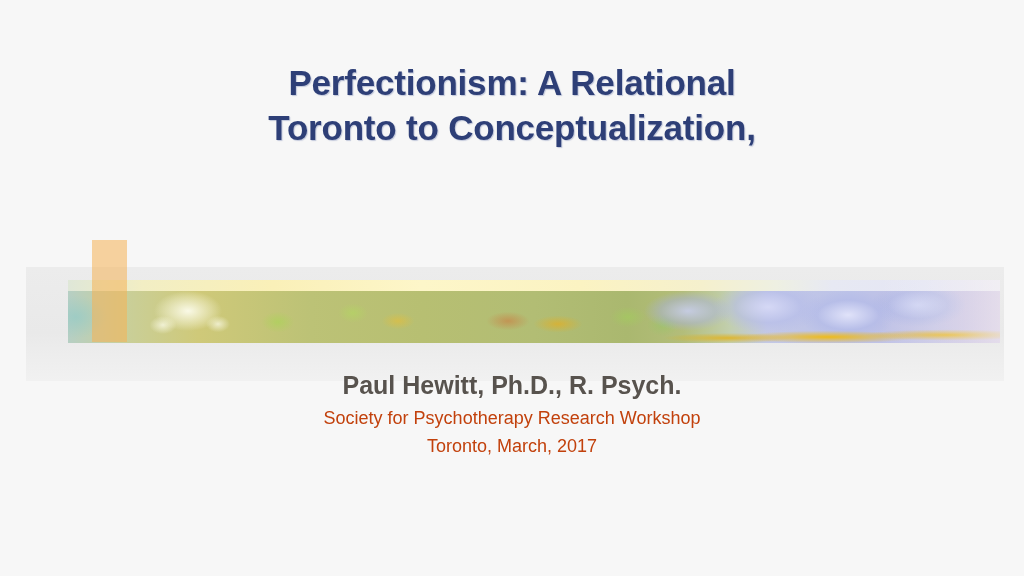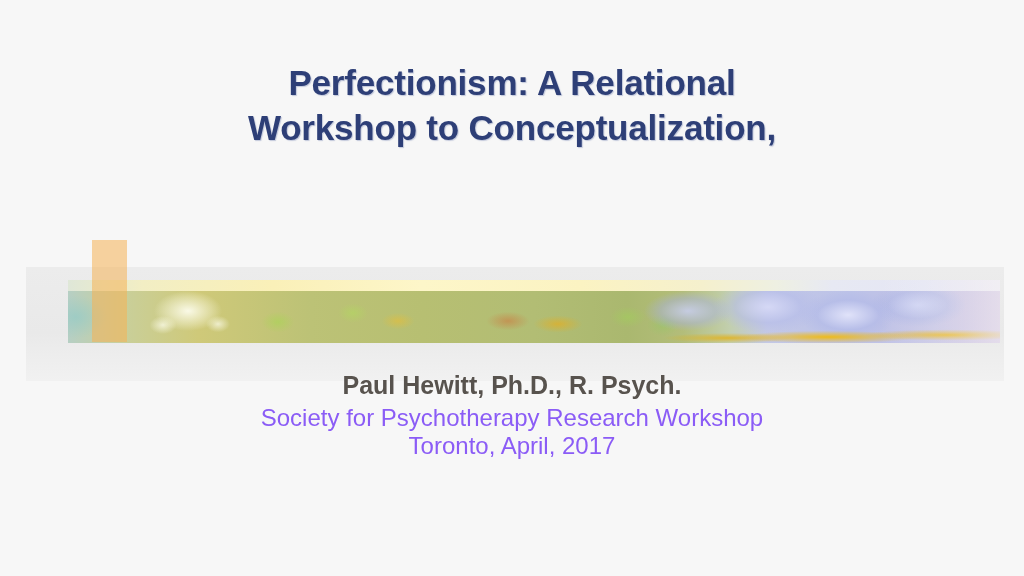--- a/index.html
+++ b/index.html
@@ -181,7 +181,7 @@
 
   <div class="title-block">
     <div class="title-line">Perfectionism: A Relational</div>
-    <div class="title-line">Workshop to Conceptualization,</div>
+    <div class="title-line">Toronto to Conceptualization,</div>
   </div>
 
   <div class="banner"></div>

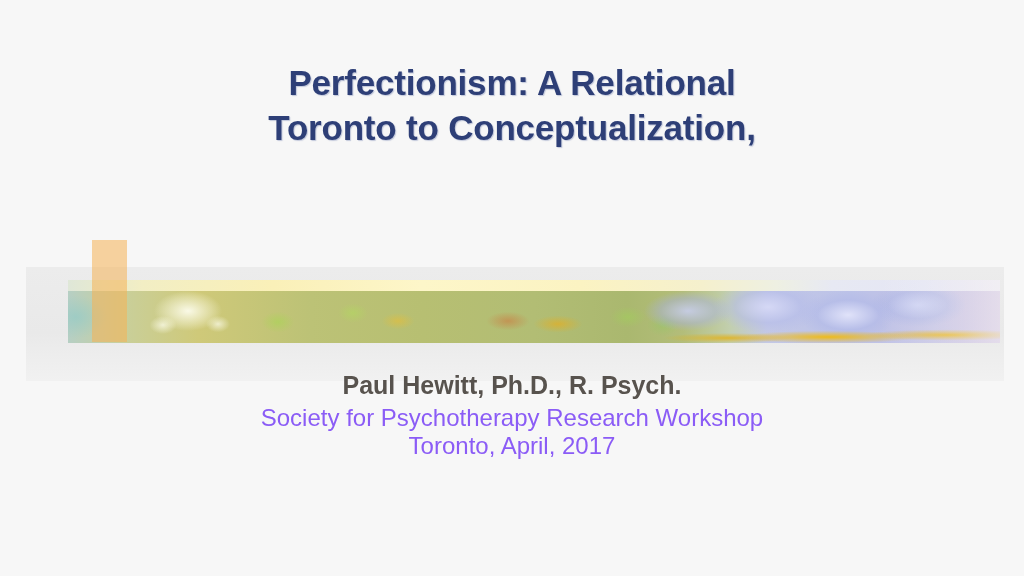--- a/index.html
+++ b/index.html
@@ -167,9 +167,9 @@
     white-space: nowrap;
   }
   .venue-line {
-    font-size: 24px;
+    font-size: 18px;
     font-weight: normal;
-    color: #8b5cf6;
+    color: #c2410c;
     line-height: 28px;
     white-space: nowrap;
   }

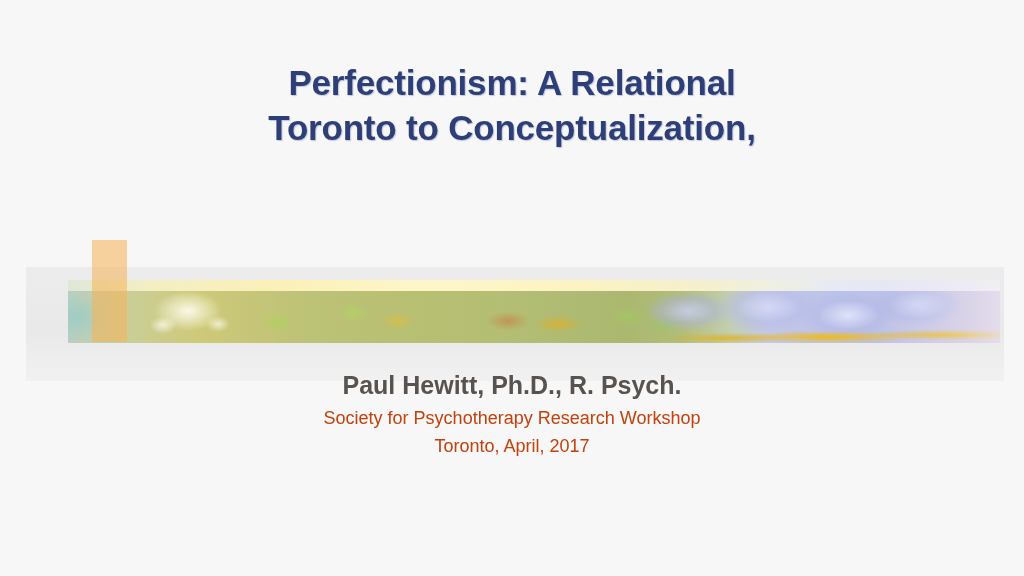--- a/index.html
+++ b/index.html
@@ -197,7 +197,7 @@
   <div class="authors">
     <div class="author-line">Paul Hewitt, Ph.D., R. Psych.</div>
     <div class="venue-line">Society for Psychotherapy Research Workshop</div>
-    <div class="venue-line">Toronto, April, 2017</div>
+    <div class="venue-line">Toronto, March, 2017</div>
   </div>
 
 </div>

